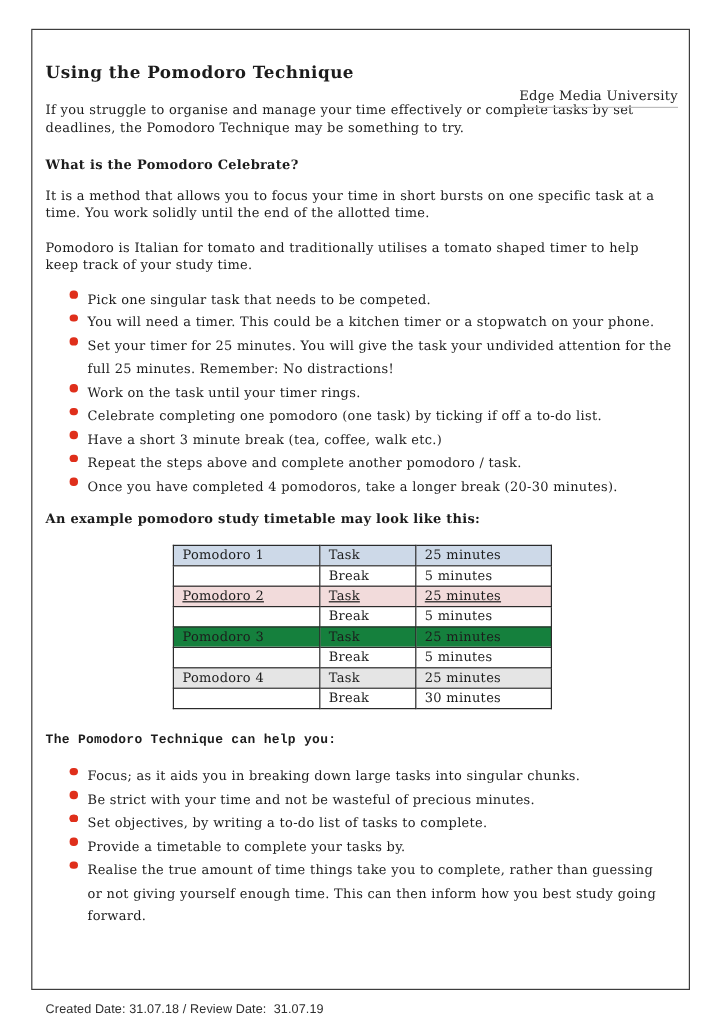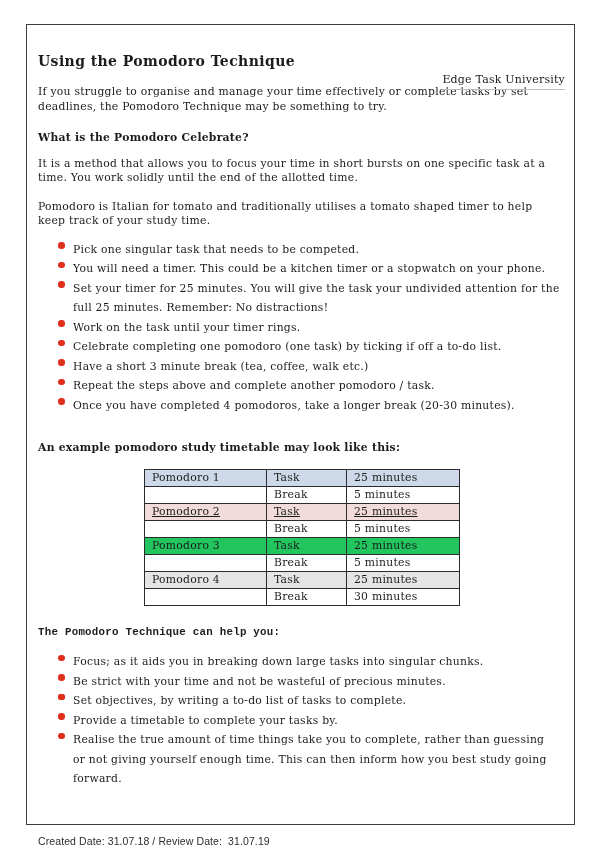--- a/index.html
+++ b/index.html
@@ -85,7 +85,7 @@
 <div class="page">
   <div class="content">
 
-    <div class="logo">Edge Task University</div>
+    <div class="logo">Edge Media University</div>
 
     <h1 class="doc-title">Using the Pomodoro Technique</h1>
 

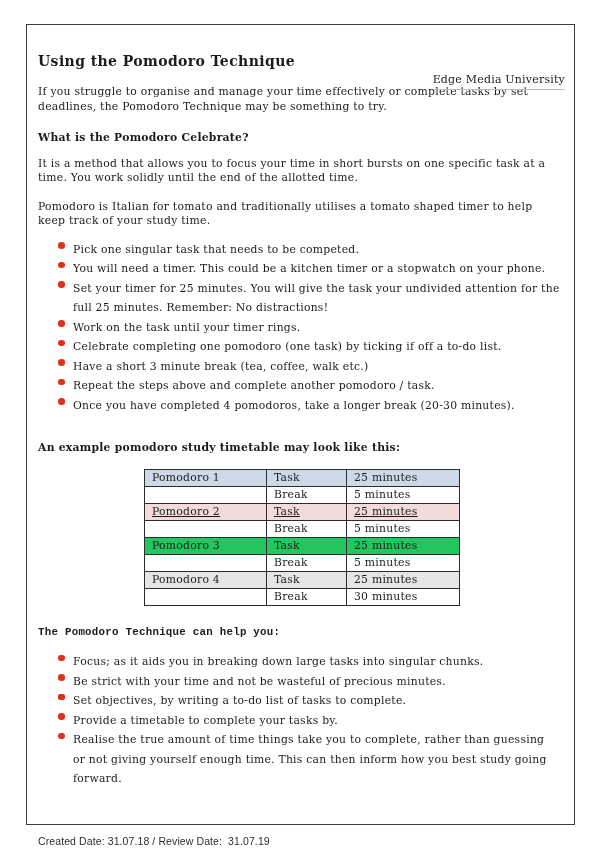--- a/index.html
+++ b/index.html
@@ -55,7 +55,7 @@
     width:6.5px; height:6.5px; border-radius:50%;
     background:#df2f1b;
   }
-  .h-example { margin-top:28px; }
+  .h-example { margin-top:13px; }
   table.timetable {
     border-collapse:collapse;
     margin:13px 0 0 106px;

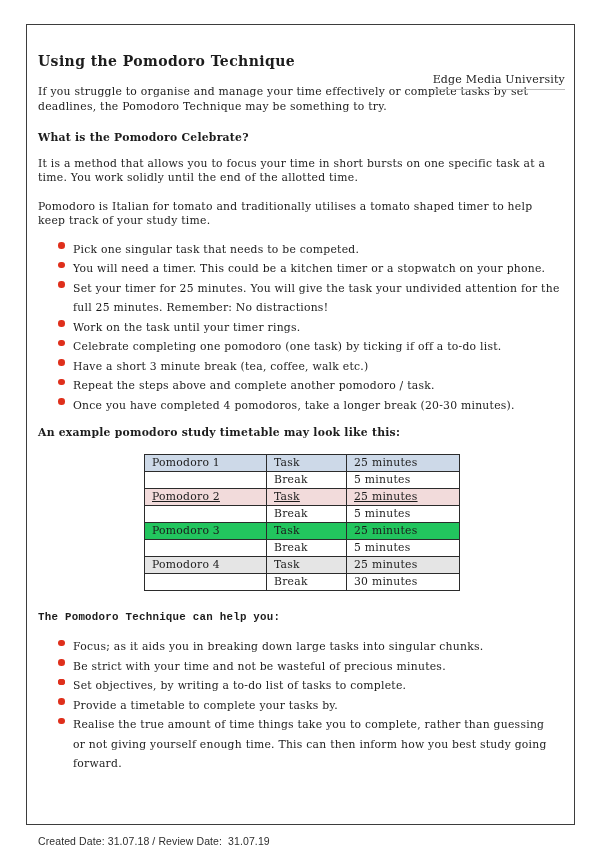--- a/index.html
+++ b/index.html
@@ -135,7 +135,7 @@
           <td class="c2">Break</td>
           <td class="c3">5 minutes</td>
         </tr>
-        <tr style="background-color: #22c55e;">
+        <tr style="background-color: #15803d;">
           <td class="c1">Pomodoro 3</td>
           <td class="c2">Task</td>
           <td class="c3">25 minutes</td>

